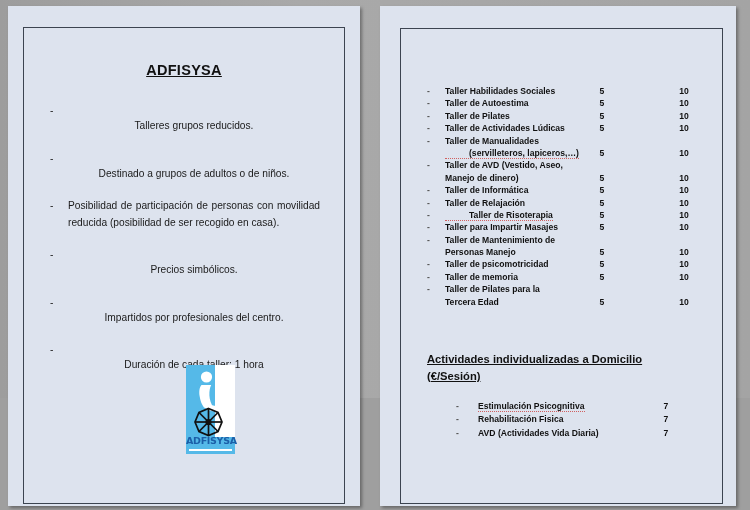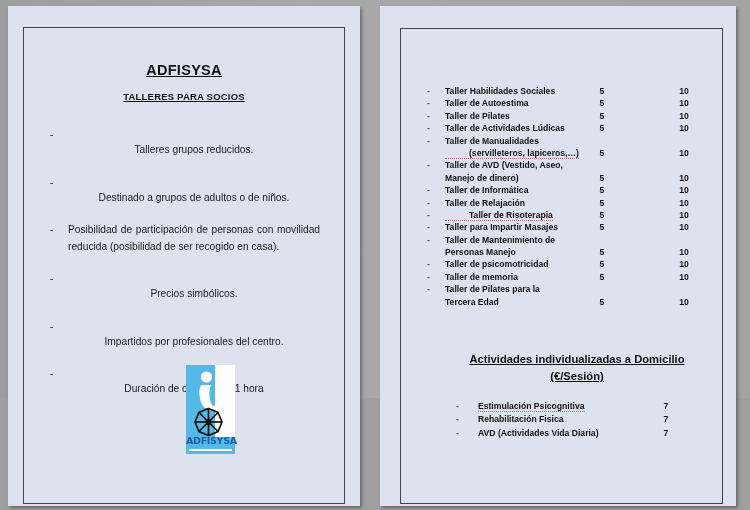--- a/index.html
+++ b/index.html
@@ -253,7 +253,6 @@
     <div class="inner-box" id="inner-left">
 
       <div class="doc-title"><span>ADFISYSA</span></div>
-      <div class="doc-subtitle"><span>TALLERES PARA SOCIOS</span></div>
 
       <div class="bullets">
         <div class="bullet nojust">

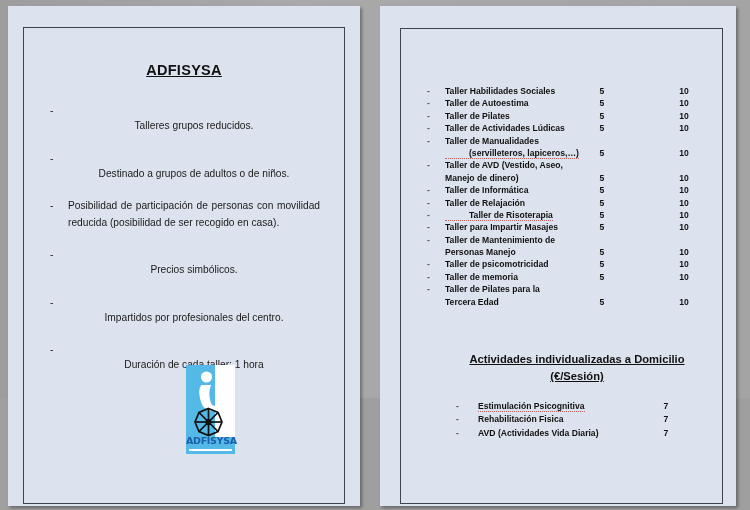--- a/index.html
+++ b/index.html
@@ -210,7 +210,7 @@
     left: 26px;
     top: 322px;
     width: 300px;
-    text-align: center;
+    text-align: left;
     font-size: 11.2px;
     font-weight: bold;
     color: #111;

